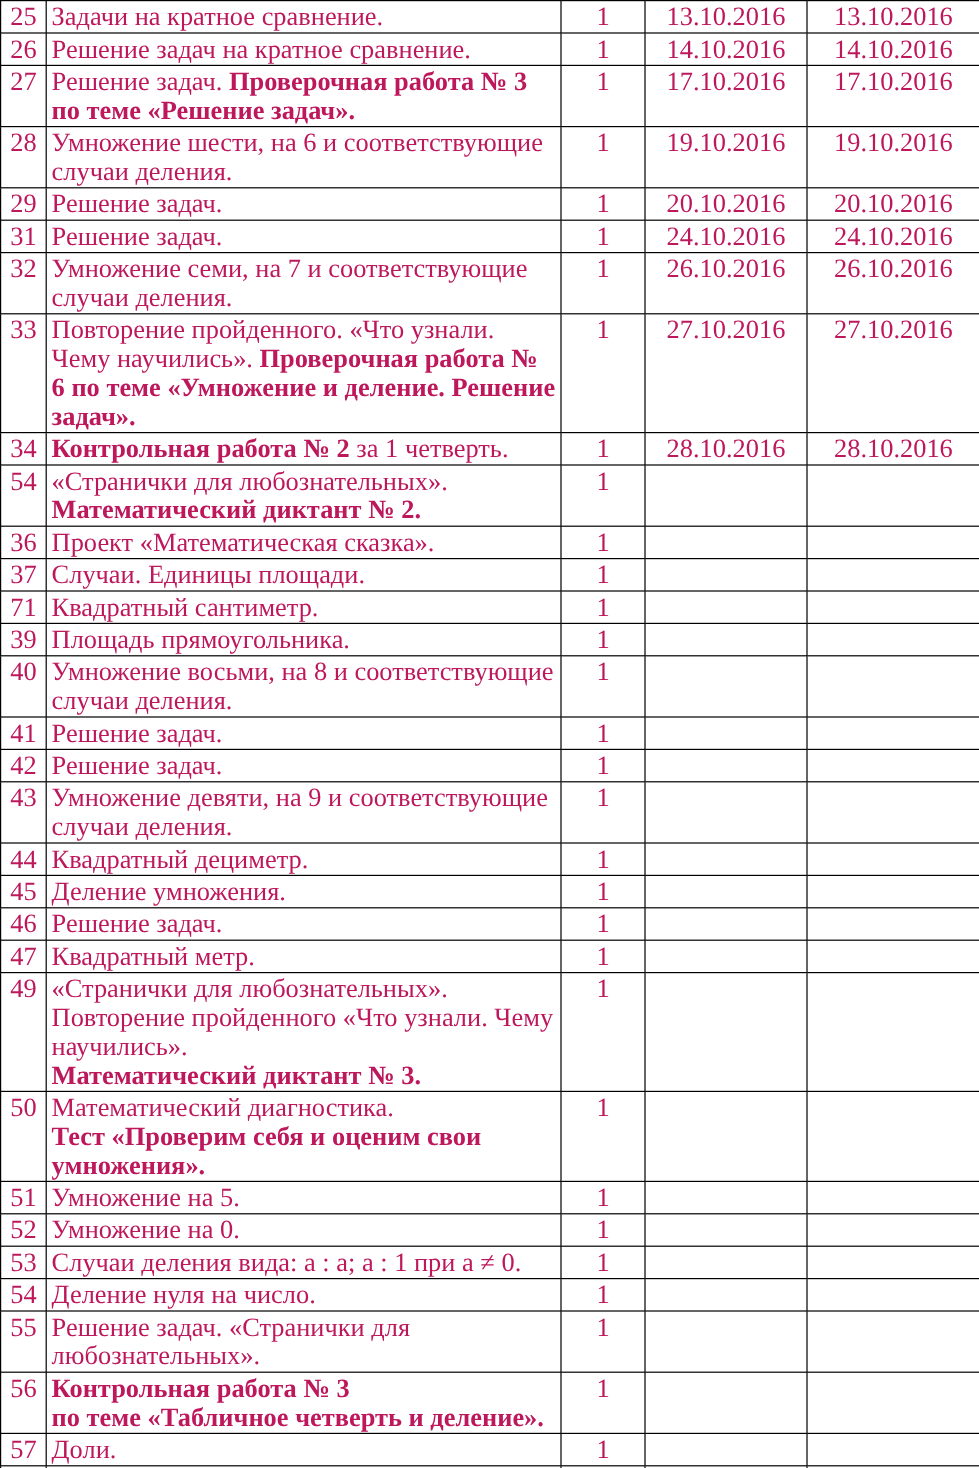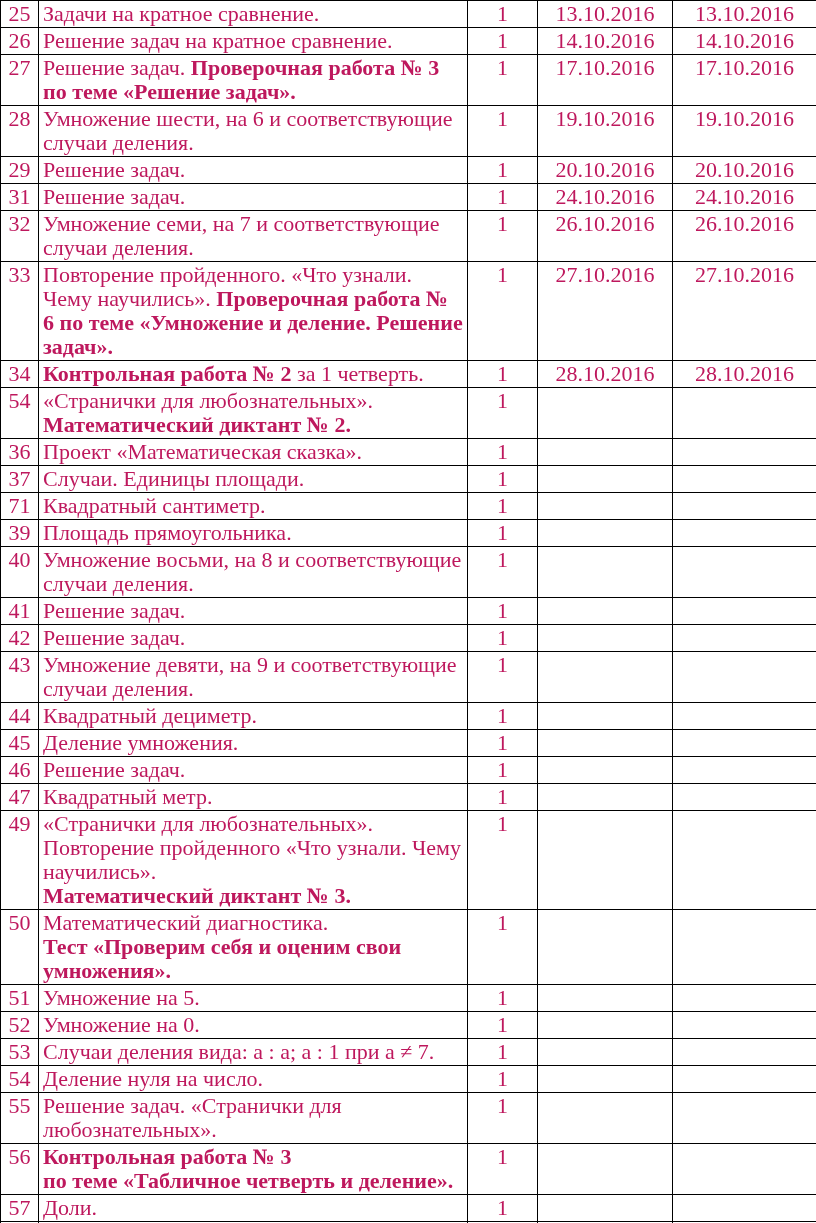--- a/index.html
+++ b/index.html
@@ -242,7 +242,7 @@
         </tr>
         <tr>
           <td class="num">53</td>
-          <td class="topic"><span>Случаи деления вида:  а : а;  а : 1 при а ≠ 7.</span></td>
+          <td class="topic"><span>Случаи деления вида:  а : а;  а : 1 при а ≠ 0.</span></td>
           <td class="hours">1</td>
           <td class="date"></td>
           <td class="date"></td>

